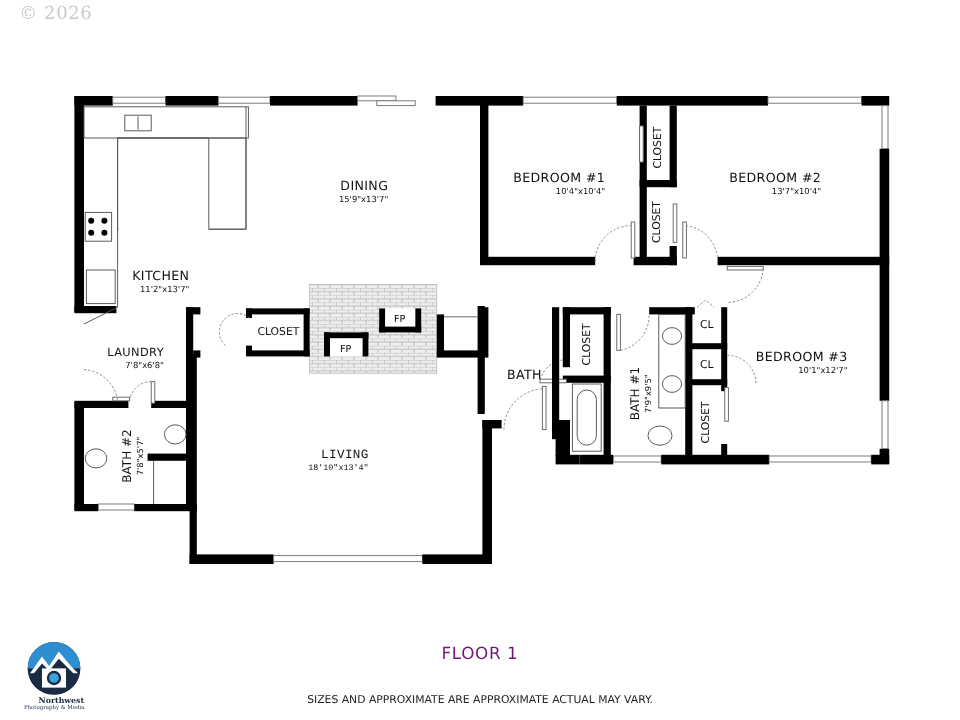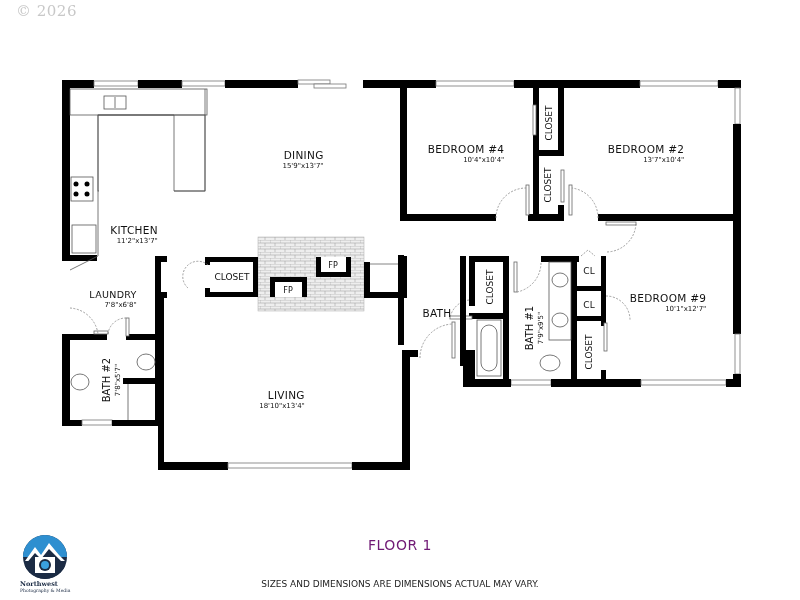--- a/index.html
+++ b/index.html
@@ -211,7 +211,7 @@
   <span class="d">7'8"x6'8"</span>
 </div>
 <div class="lbl" style="left:466px; top:143px;">
-  <span class="n">BEDROOM #4</span>
+  <span class="n">BEDROOM #1</span>
   <span class="d">10'4"x10'4"</span>
 </div>
 <div class="lbl" style="left:646px; top:143px;">

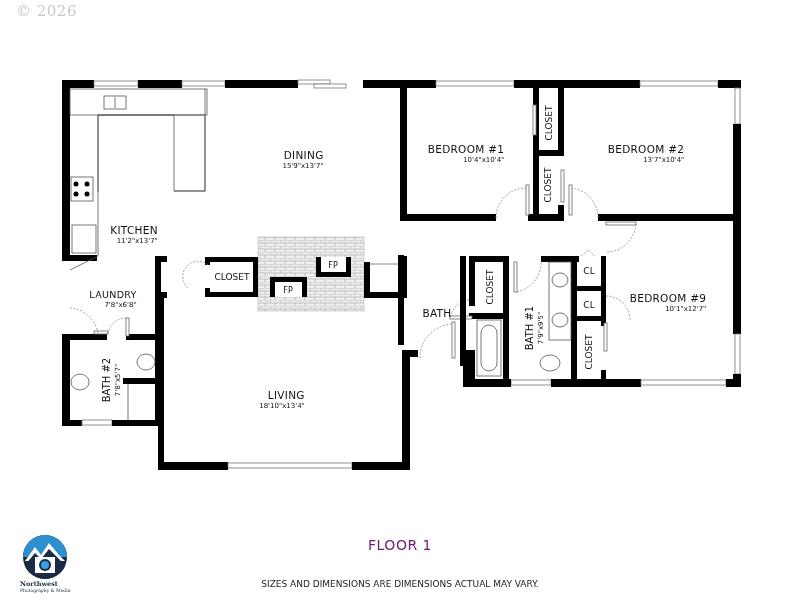--- a/index.html
+++ b/index.html
@@ -219,7 +219,7 @@
   <span class="d">13'7"x10'4"</span>
 </div>
 <div class="lbl" style="left:668px; top:292px;">
-  <span class="n">BEDROOM #9</span>
+  <span class="n">BEDROOM #3</span>
   <span class="d">10'1"x12'7"</span>
 </div>
 <div class="lbl" style="left:437px; top:307px;">

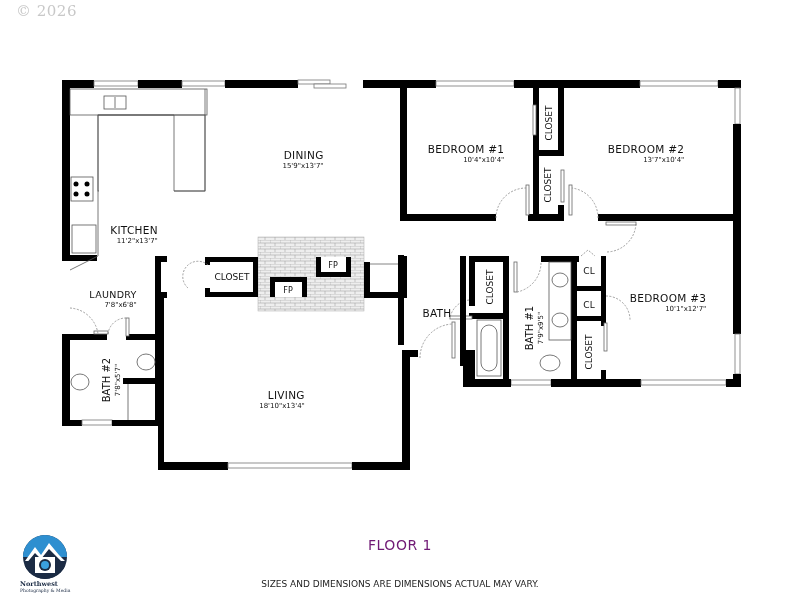--- a/index.html
+++ b/index.html
@@ -202,7 +202,7 @@
   <span class="n">DINING</span>
   <span class="d">15'9"x13'7"</span>
 </div>
-<div class="lbl" style="left:282px; top:389px;">
+<div class="lbl" style="left:282px; top:374px;font-family:Liberation Mono, monospace;">
   <span class="n">LIVING</span>
   <span class="d">18'10"x13'4"</span>
 </div>

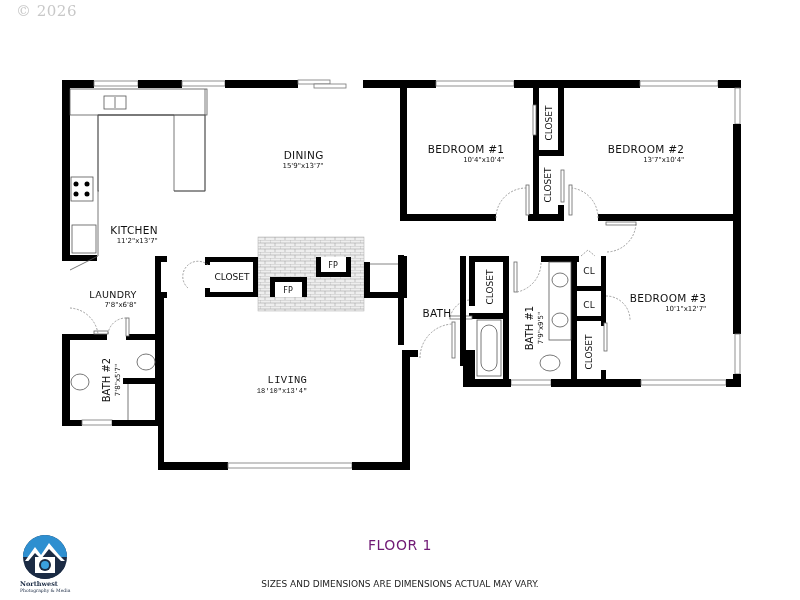--- a/index.html
+++ b/index.html
@@ -20,7 +20,7 @@
     .small { font-size: 9px; }
     .floor-title { position: absolute; left: 400px; top: 537px; transform: translateX(-50%); font-size: 14px; color: #701a75; letter-spacing: 0.5px; }
     .disclaimer { position: absolute; left: 400px; top: 579px; transform: translateX(-50%); font-size: 9px; color: #222; white-space: nowrap; }
-    .logo { position: absolute; left: 20px; top: 535px; width: 50px; text-align: left; }
+    .logo { position: absolute; left: 20px; top: 535px; width: 50px; text-align: right; }
     .logo-circle { width: 44px; height: 44px; margin: 0 auto; border-radius: 50%; background: #1b2b44; position: relative; overflow: hidden; }
     .logo-name { font-family: "DejaVu Serif", serif; font-size: 6.5px; font-weight: bold; color: #1b2b44; margin-top: 1px; }
     .logo-sub { font-family: "DejaVu Serif", serif; font-size: 4.5px; color: #1b2b44; white-space: nowrap; }

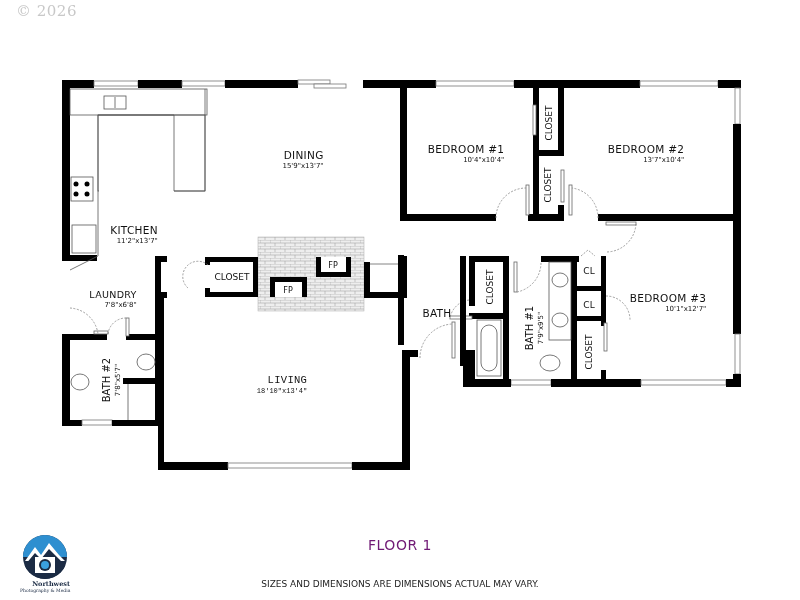--- a/index.html
+++ b/index.html
@@ -245,7 +245,7 @@
 <div class="lbl" style="left:333px; top:261px; font-size:8px;">FP</div>
 
 <div class="floor-title">FLOOR 1</div>
-<div class="disclaimer">SIZES AND DIMENSIONS ARE DIMENSIONS ACTUAL MAY VARY.</div>
+<div class="disclaimer">SIZES AND APPROXIMATE ARE APPROXIMATE ACTUAL MAY VARY.</div>
 
 <div class="logo">
   <div class="logo-circle">

